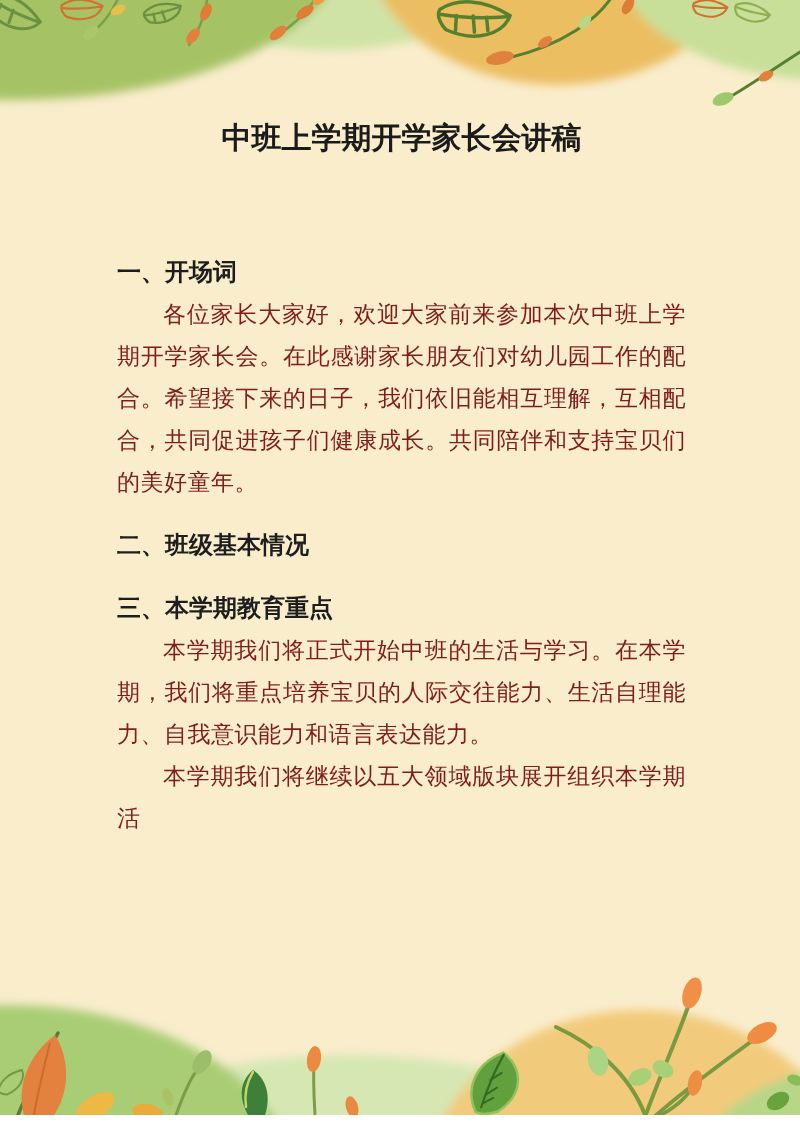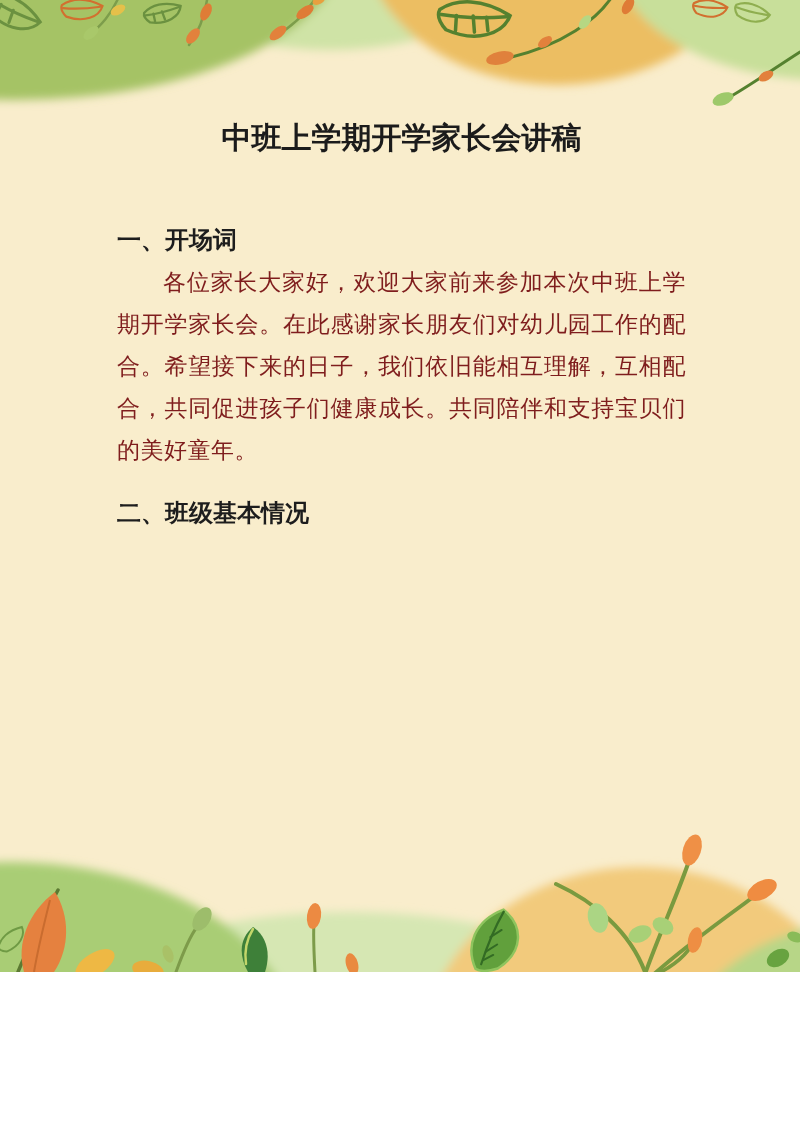--- a/index.html
+++ b/index.html
@@ -11,7 +11,7 @@
   .page {
     position: relative;
     width: 800px;
-    height: 972px;
+    height: 1115px;
     background: #f9edcc;
     overflow: hidden;
   }

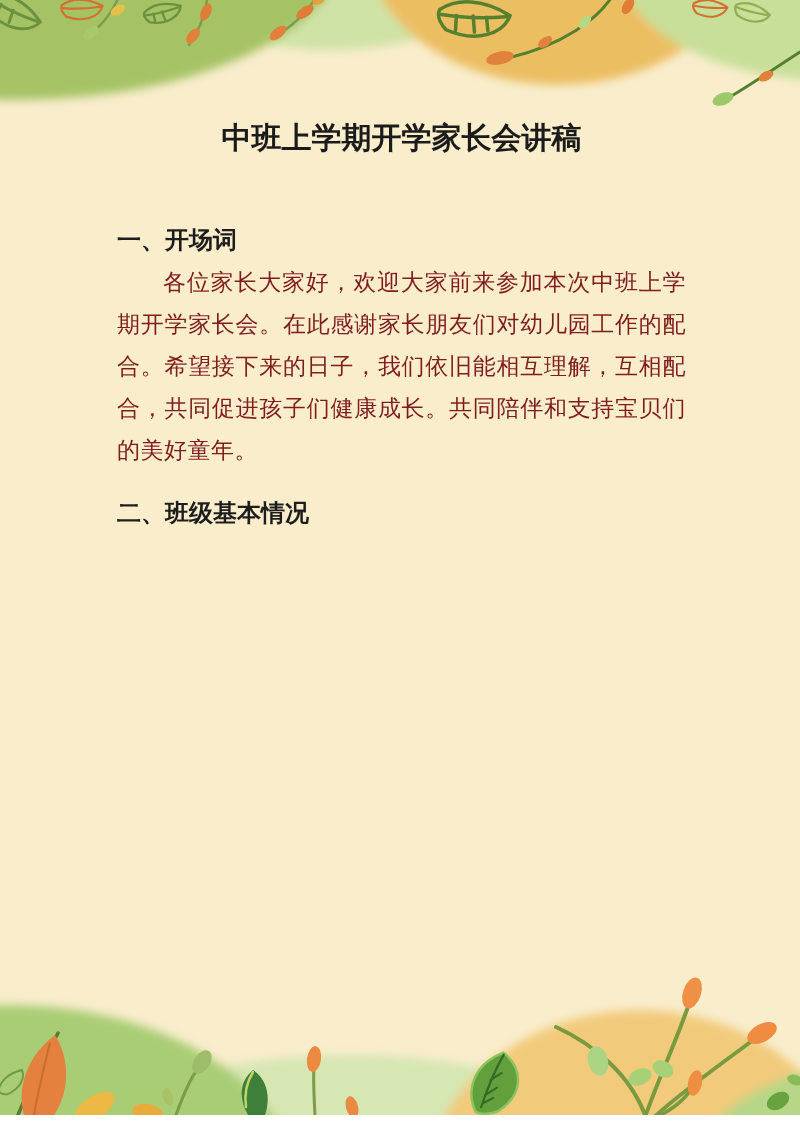--- a/index.html
+++ b/index.html
@@ -45,7 +45,7 @@
     color: #1d1d1d;
     margin-top: 21px;
   }
-  section.first h2.sec-heading { margin-top: 60px; }
+  section.first h2.sec-heading { margin-top: 92px; }
   p.para {
     font-size: 23px;
     line-height: 42px;

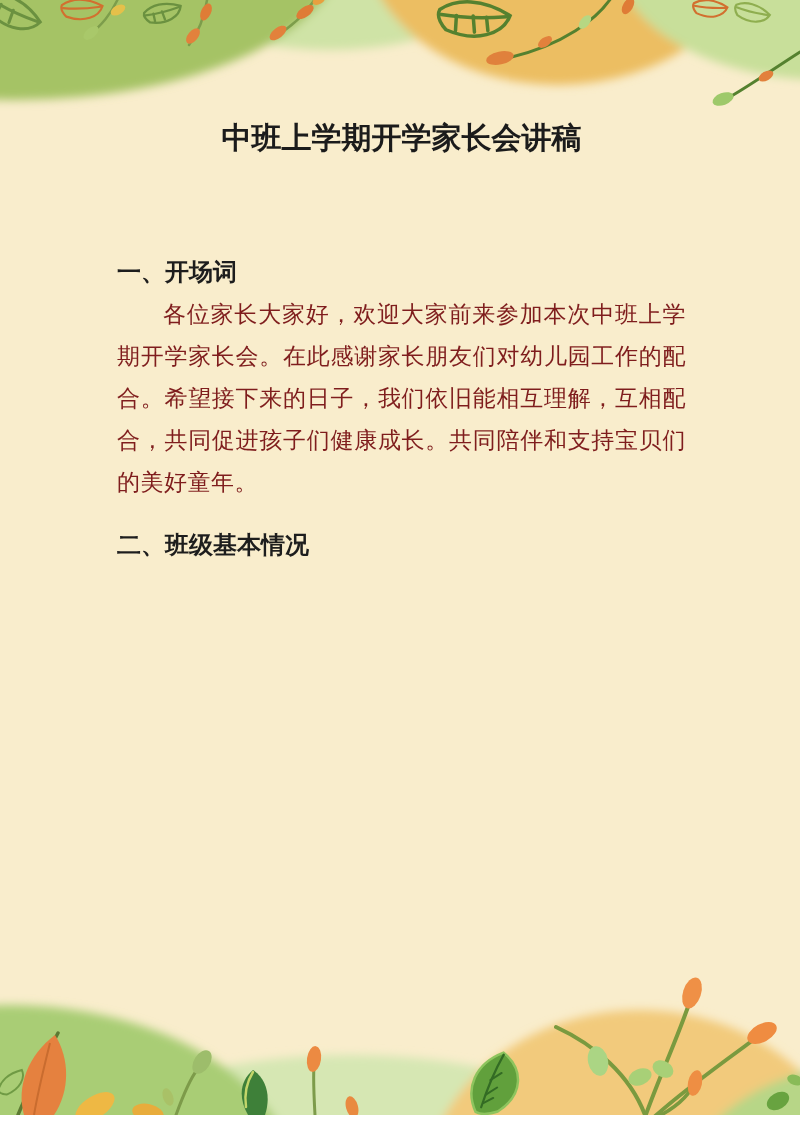--- a/index.html
+++ b/index.html
@@ -213,6 +213,11 @@
       <h2 class="sec-heading">二、班级基本情况</h2>
     </section>
 
+    <section>
+      <h2 class="sec-heading">三、本学期教育重点</h2>
+      <p class="para">本学期我们将正式开始中班的生活与学习。在本学期，我们将重点培养宝贝的人际交往能力、生活自理能力、自我意识能力和语言表达能力。</p>
+      <p class="para">本学期我们将继续以五大领域版块展开组织本学期活</p>
+    </section>
   </div>
 </div>
 

